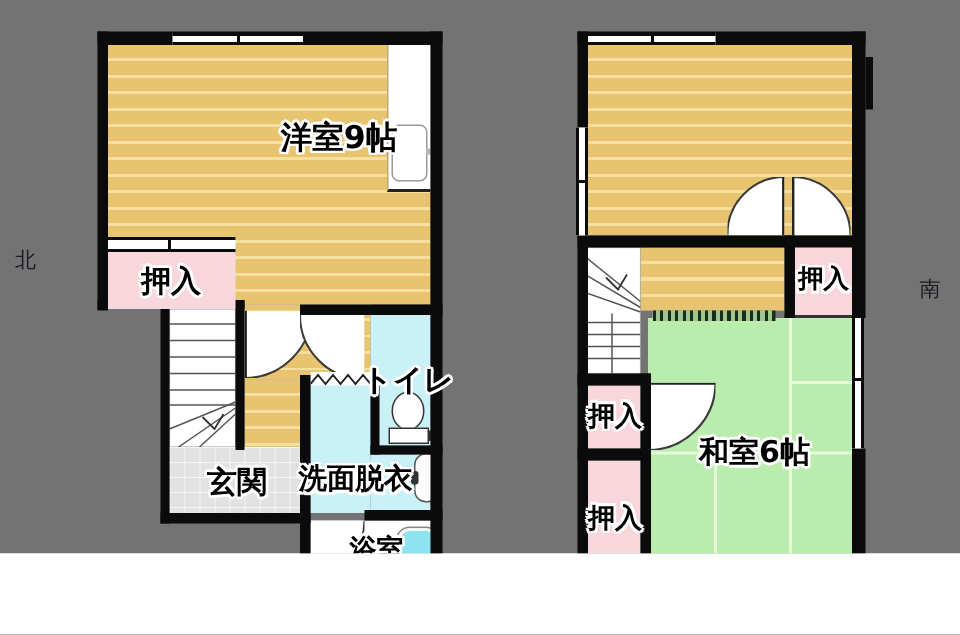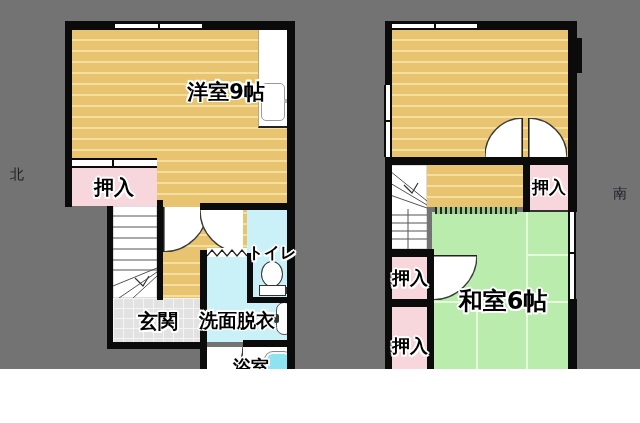--- a/index.html
+++ b/index.html
@@ -121,7 +121,7 @@
   <div class="rlabel" style="left:114px;top:187px;font-size:20px;">押入</div>
   <div class="rlabel" style="left:158px;top:321px;font-size:20px;">玄関</div>
   <div class="rlabel" style="left:237px;top:320px;font-size:19px;">洗面脱衣</div>
-  <div class="rlabel" style="left:272px;top:253px;font-size:16px;">トイレ</div>
+  <div class="rlabel" style="left:272px;top:253px;font-size:20px;">トイレ</div>
   <div class="rlabel" style="left:251px;top:367px;font-size:18px;">浴室</div>
 
   <div class="tan" style="left:392px;top:30px;width:176px;height:127px;"></div>

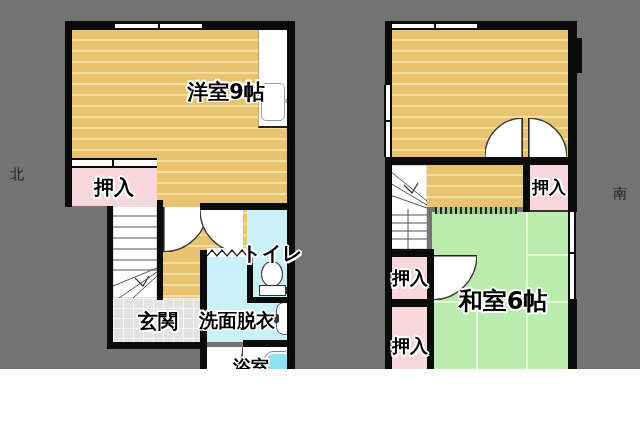--- a/index.html
+++ b/index.html
@@ -197,7 +197,7 @@
   <div class="rlabel" style="left:549px;top:187px;font-size:17px;">押入</div>
   <div class="rlabel" style="left:410px;top:278px;font-size:18px;">押入</div>
   <div class="rlabel" style="left:410px;top:346px;font-size:18px;">押入</div>
-  <div class="rlabel" style="left:503px;top:301px;font-size:24px;">和室6帖</div>
+  <div class="rlabel" style="left:503px;top:301px;font-size:20px;">和室6帖</div>
 
   <div class="compass" style="left:17px;top:174px;">北</div>
   <div class="compass" style="left:61px;top:395px;">西</div>

